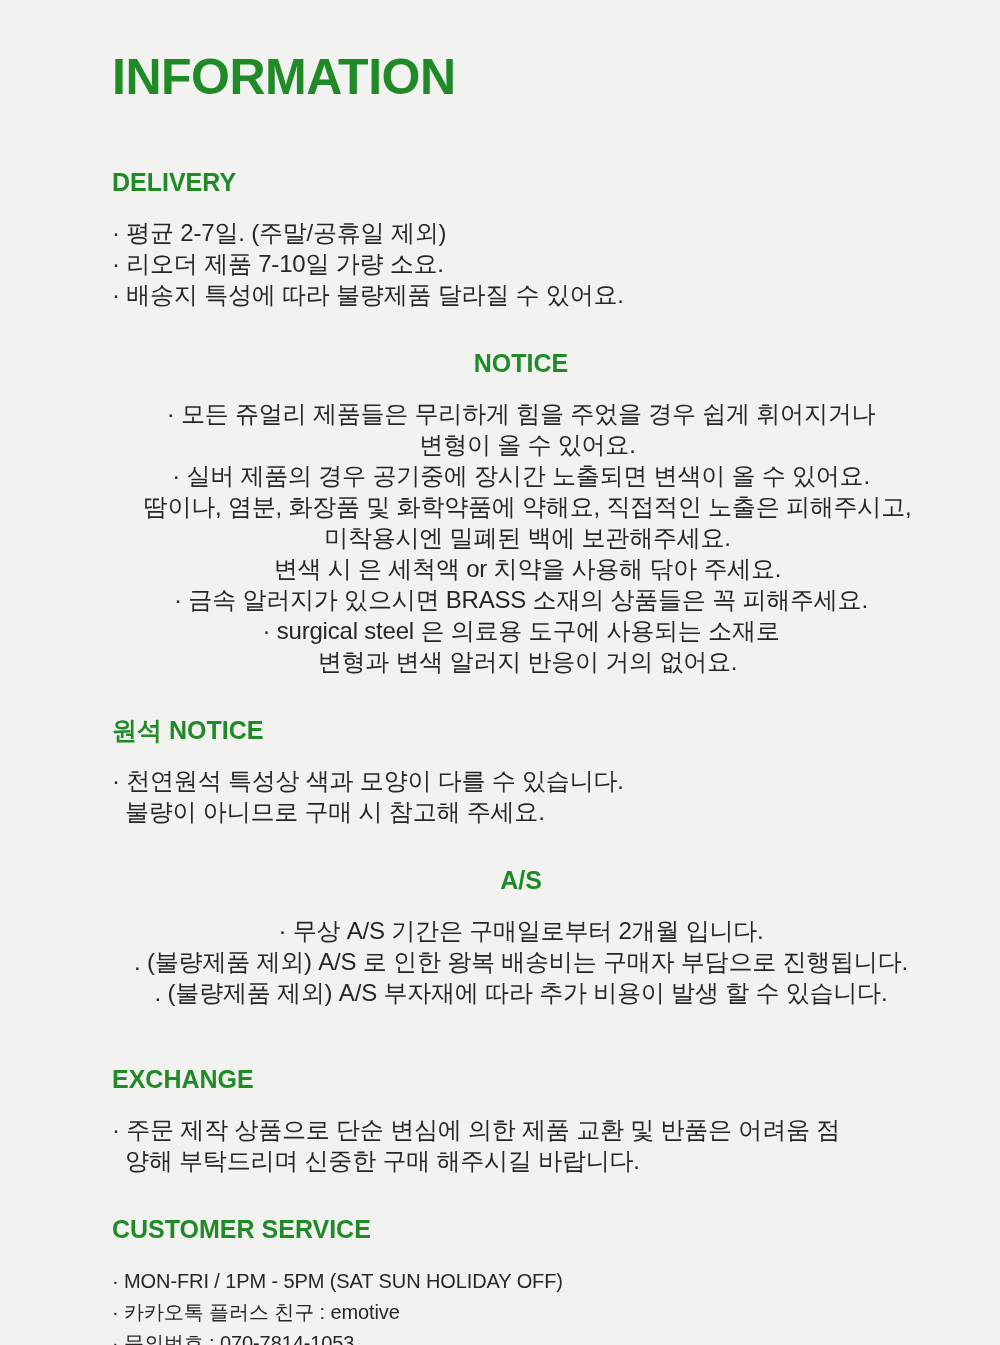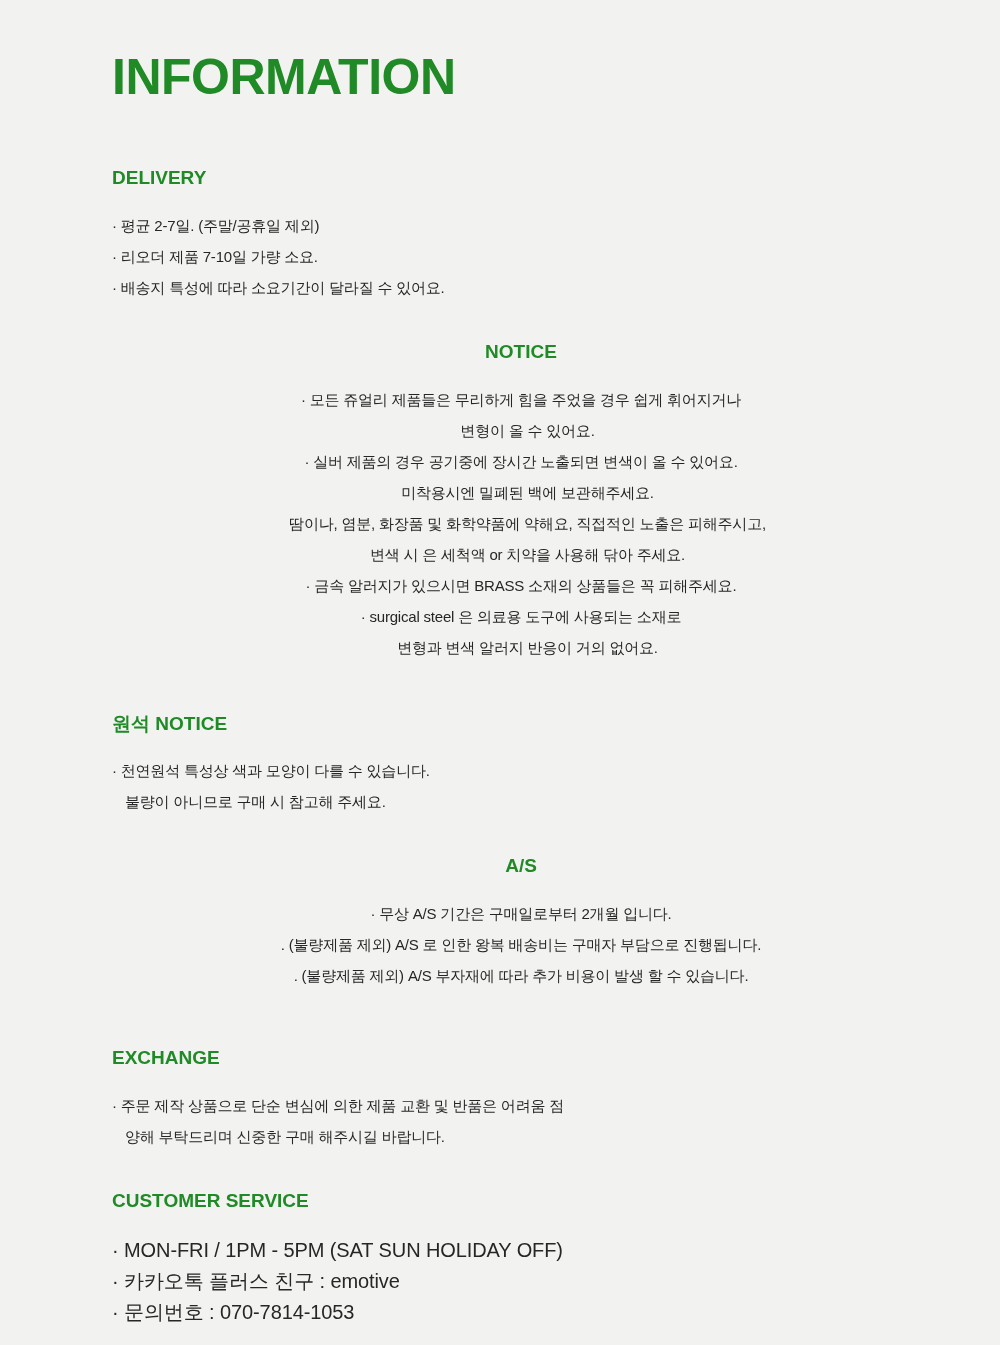--- a/index.html
+++ b/index.html
@@ -34,7 +34,7 @@
     margin-top: 0;
   }
   .section-title {
-    font-size: 19px;
+    font-size: 25px;
     font-weight: bold;
     color: #1f8a26;
     margin: 0;

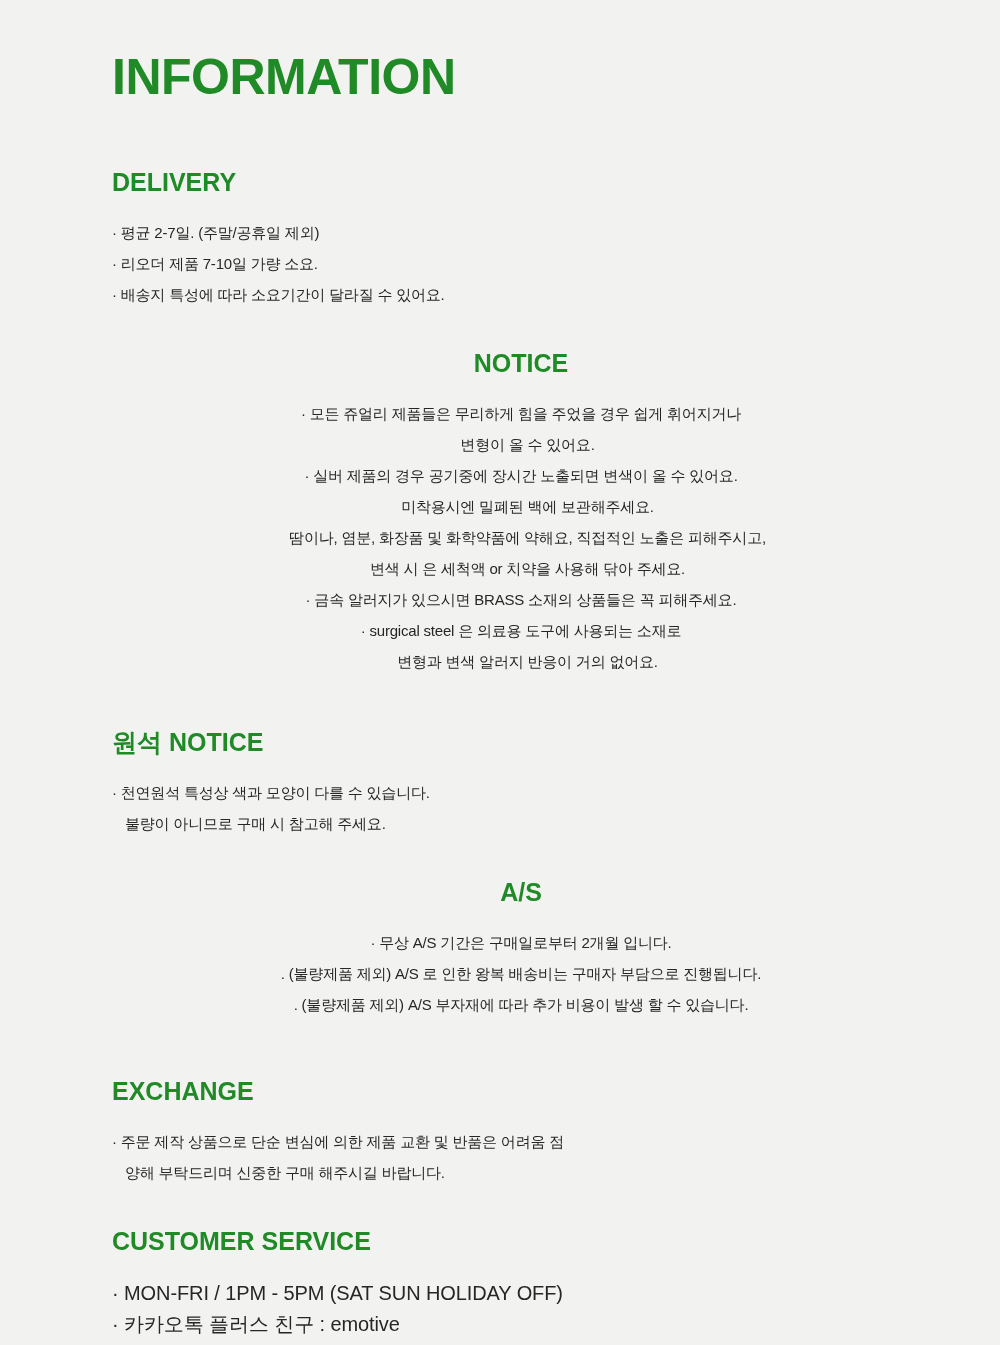--- a/index.html
+++ b/index.html
@@ -49,7 +49,7 @@
 
   .lines {
     margin-top: 20px;
-    font-size: 15px;
+    font-size: 24px;
     line-height: 31px;
     color: #262626;
     letter-spacing: -0.2px;

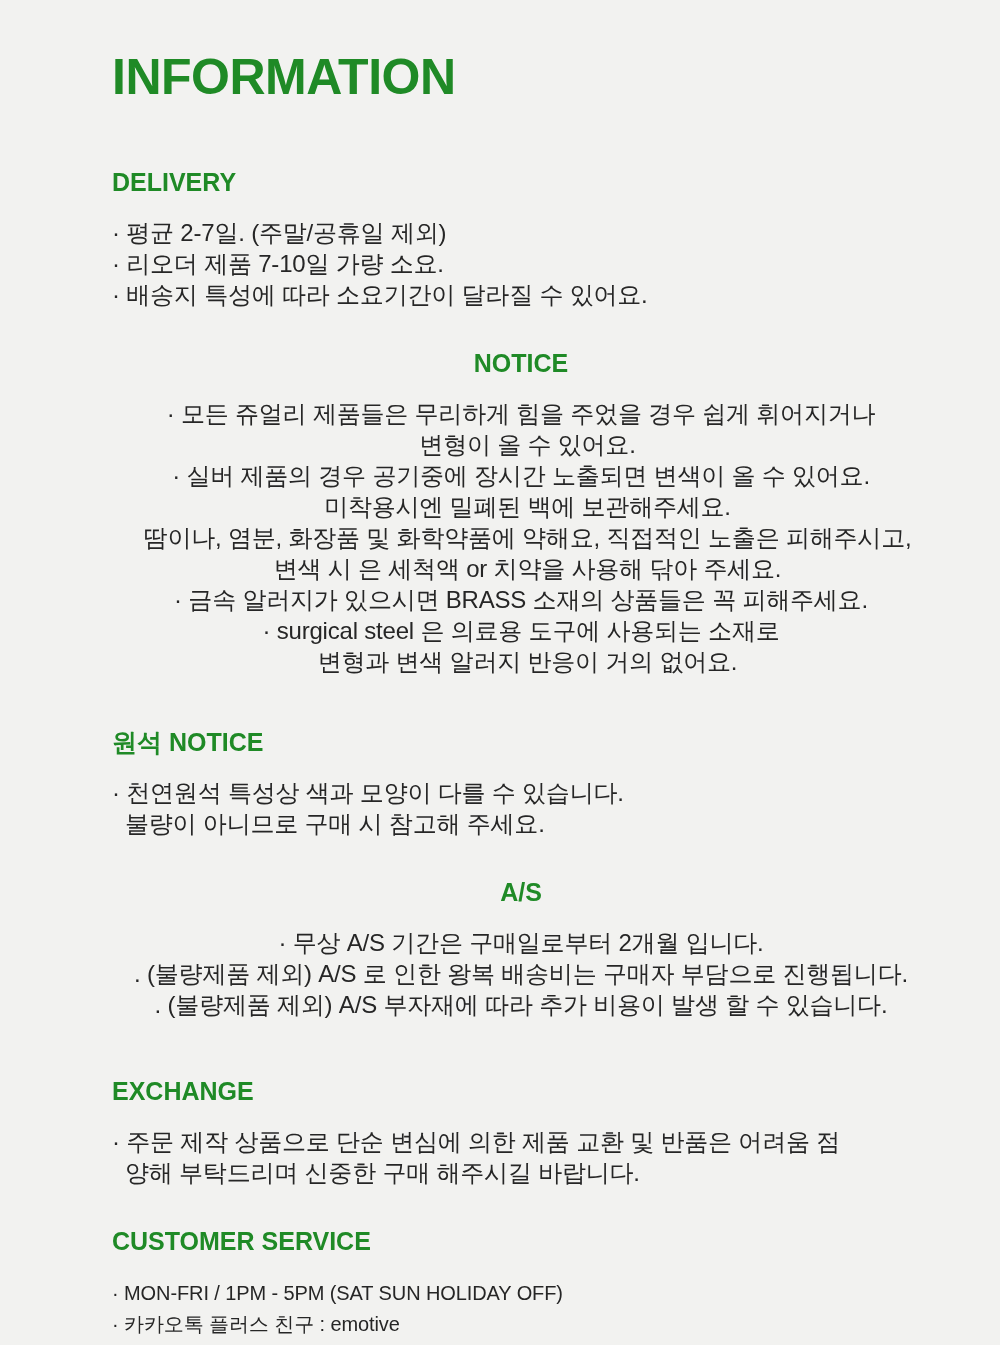--- a/index.html
+++ b/index.html
@@ -80,7 +80,7 @@
     <div class="lines">
       <p>· 평균 2-7일. (주말/공휴일 제외)</p>
       <p>· 리오더 제품 7-10일 가량 소요.</p>
-      <p>· 배송지 특성에 따라 소요기간이 달라질 수 있어요.</p>
+      <p>· 배송지 특성에 따라 불량제품 달라질 수 있어요.</p>
     </div>
   </div>
 

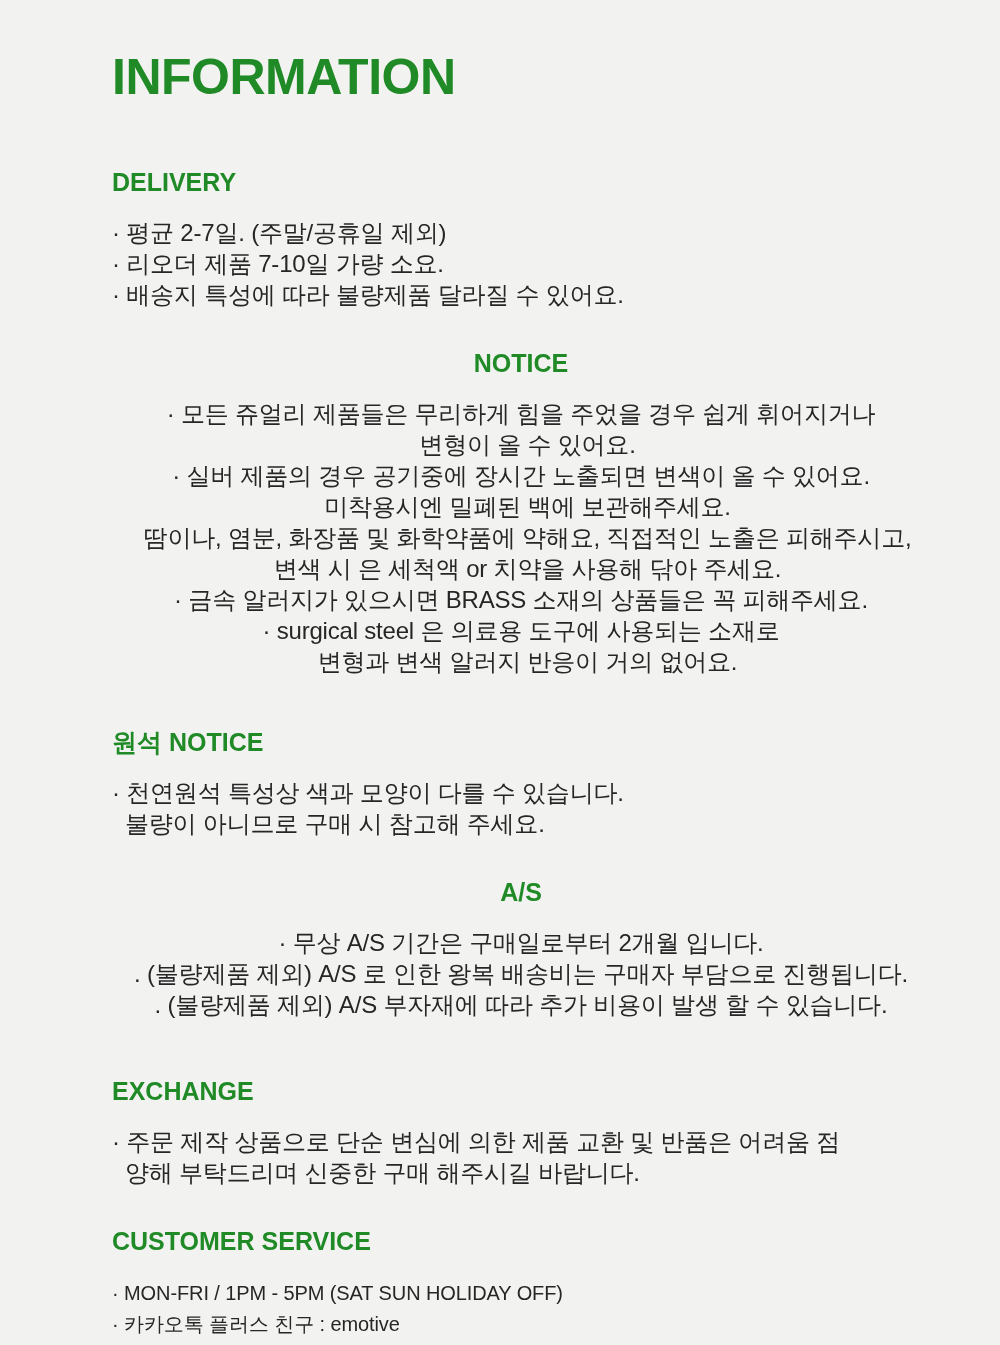--- a/index.html
+++ b/index.html
@@ -90,8 +90,8 @@
       <p>· 모든 쥬얼리 제품들은 무리하게 힘을 주었을 경우 쉽게 휘어지거나</p>
       <p class="indent">변형이 올 수 있어요.</p>
       <p>· 실버 제품의 경우 공기중에 장시간 노출되면 변색이 올 수 있어요.</p>
+      <p class="indent">땀이나, 염분, 화장품 및 화학약품에 약해요, 직접적인 노출은 피해주시고,</p>
       <p class="indent">미착용시엔 밀폐된 백에 보관해주세요.</p>
-      <p class="indent">땀이나, 염분, 화장품 및 화학약품에 약해요, 직접적인 노출은 피해주시고,</p>
       <p class="indent">변색 시 은 세척액 or 치약을 사용해 닦아 주세요.</p>
       <p>· 금속 알러지가 있으시면 BRASS 소재의 상품들은 꼭 피해주세요.</p>
       <p>· surgical steel 은 의료용 도구에 사용되는 소재로</p>

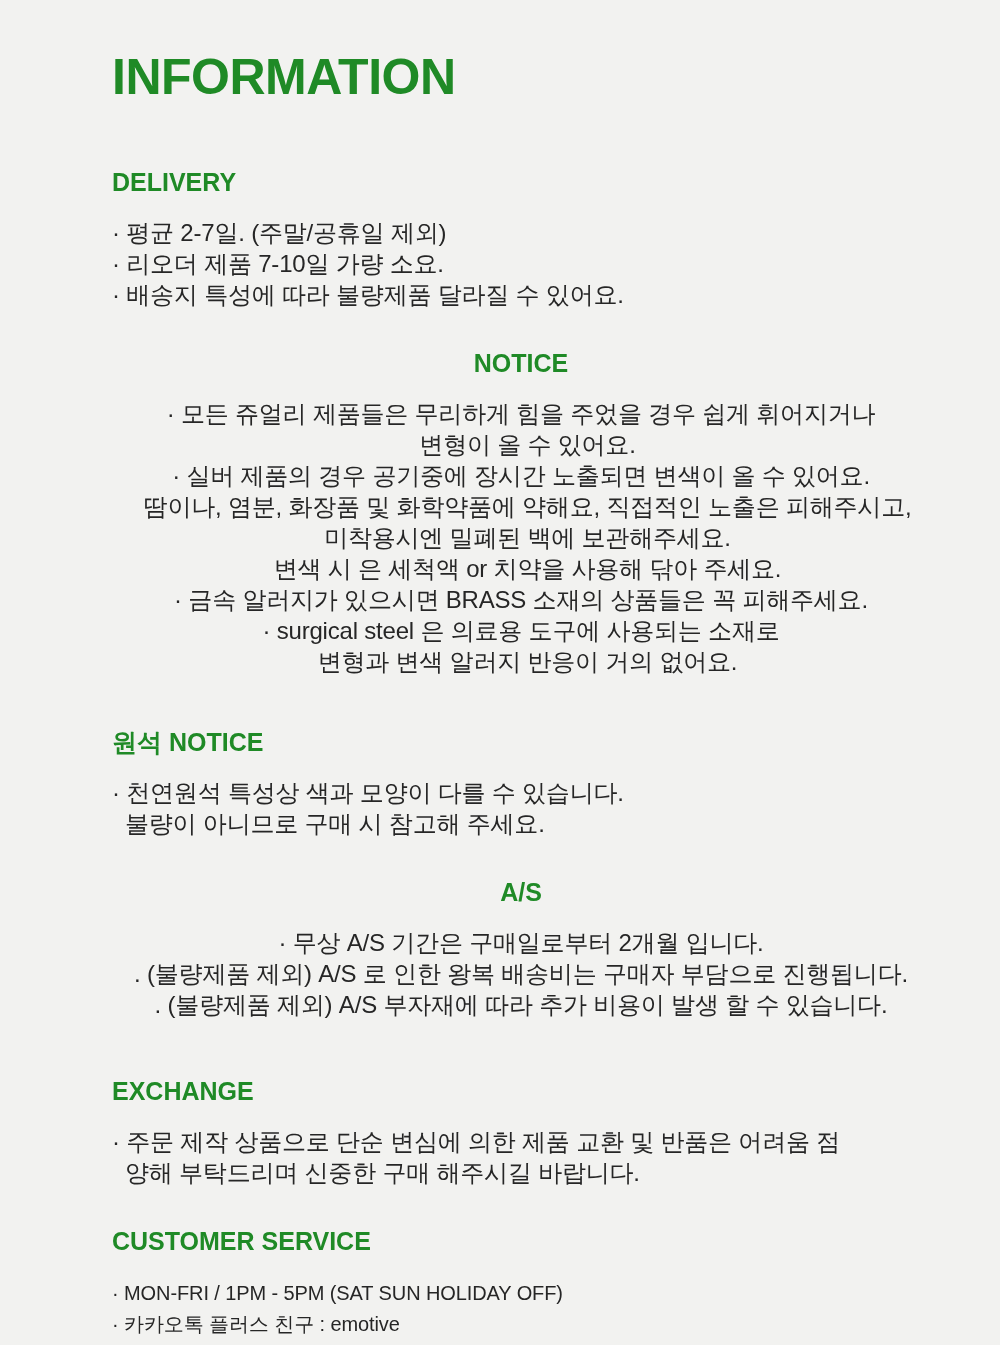--- a/index.html
+++ b/index.html
@@ -42,7 +42,7 @@
   }
   .s-delivery { margin-top: 62px; }
   .s-notice { margin-top: 38px; text-align: center; }
-  .s-stone { margin-top: 50px; }
+  .s-stone { margin-top: 38px; }
   .s-as { margin-top: 38px; text-align: center; }
   .s-exchange { margin-top: 56px; }
   .s-cs { margin-top: 38px; }

